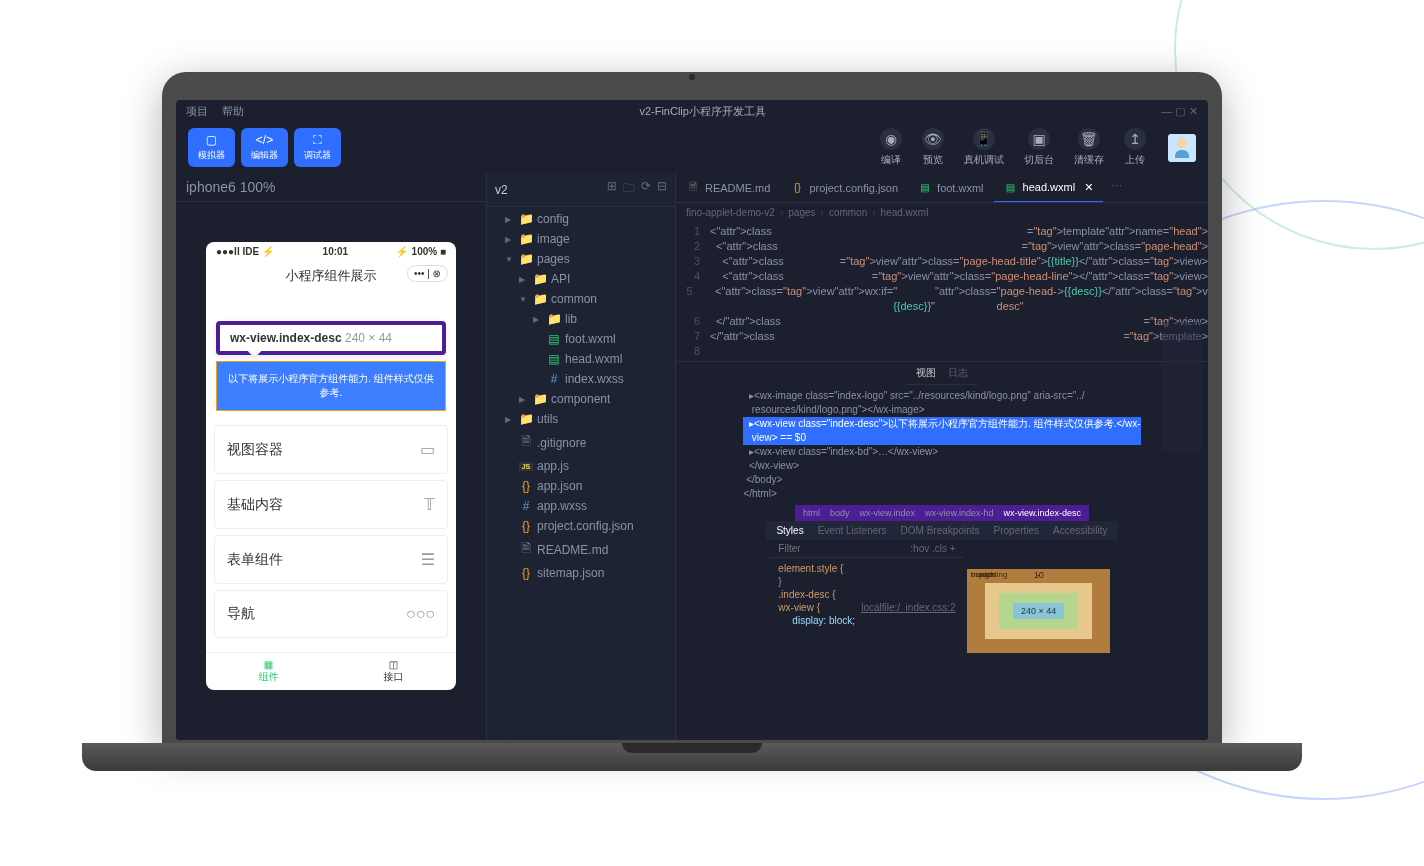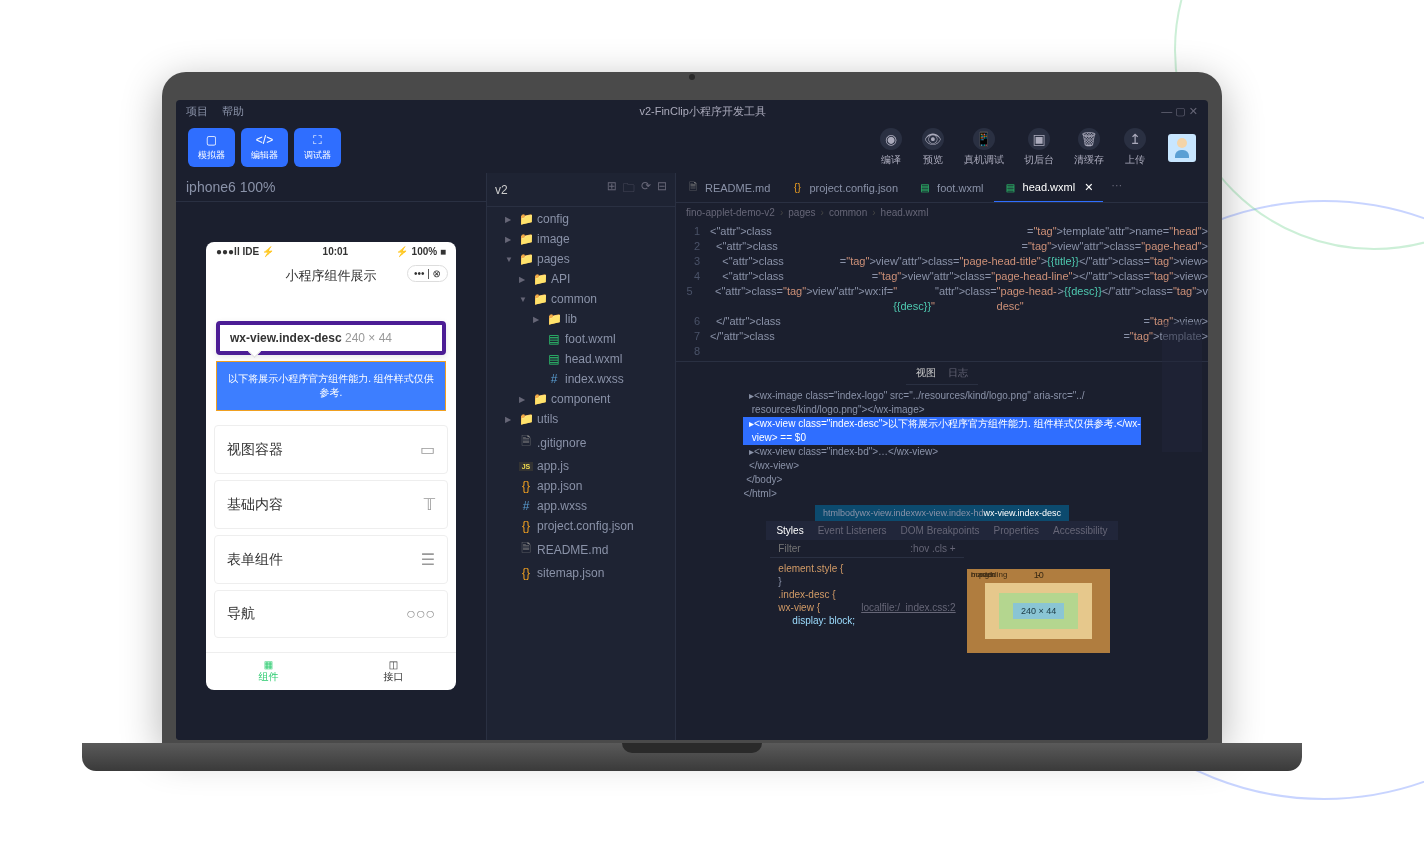--- a/index.html
+++ b/index.html
@@ -102,7 +102,7 @@
 .dom-view { padding: 4px 8px; font-family: Consolas, monospace; font-size: 10px; line-height: 14px; overflow: hidden; }
 .dom-line { white-space: pre; color: #8a92a8; }
 .dom-line.sel { background: #2f6eff; color: #fff; }
-.dom-crumbs { background: #0c4a6e; padding: 3px 8px; font-size: 9px; display: flex; }
+.dom-crumbs { background: #4c1d95; padding: 3px 8px; font-size: 9px; display: flex; gap: 10px; }
 .dom-crumb { color: #8a92a8; }
 .dom-crumb.active { color: #fff; }
 .style-tabs { display: flex; gap: 14px; padding: 4px 10px; background: #21263a; }

